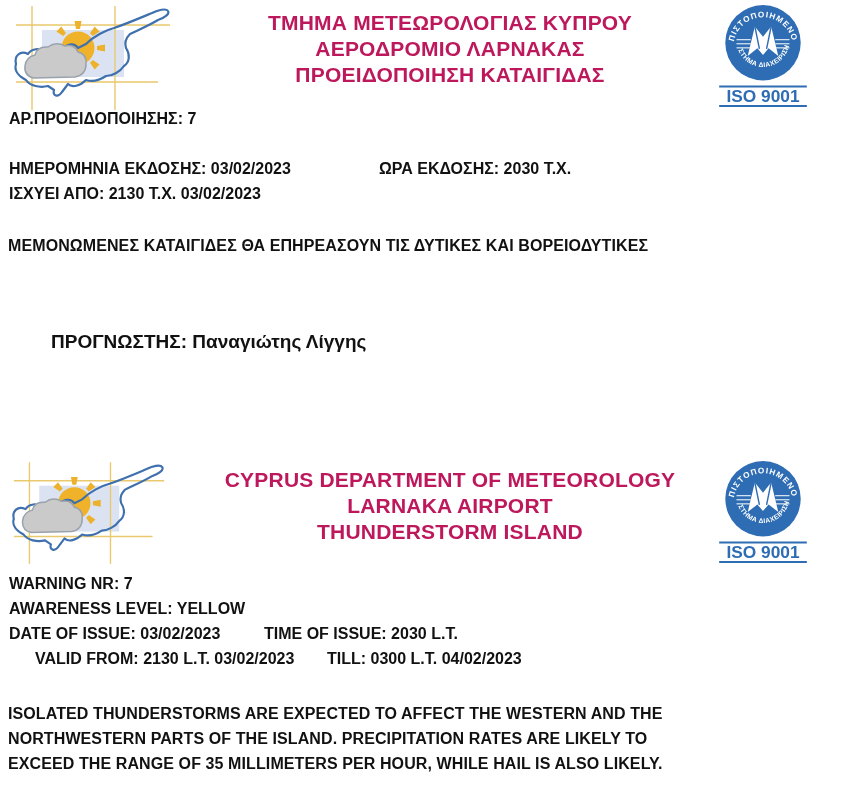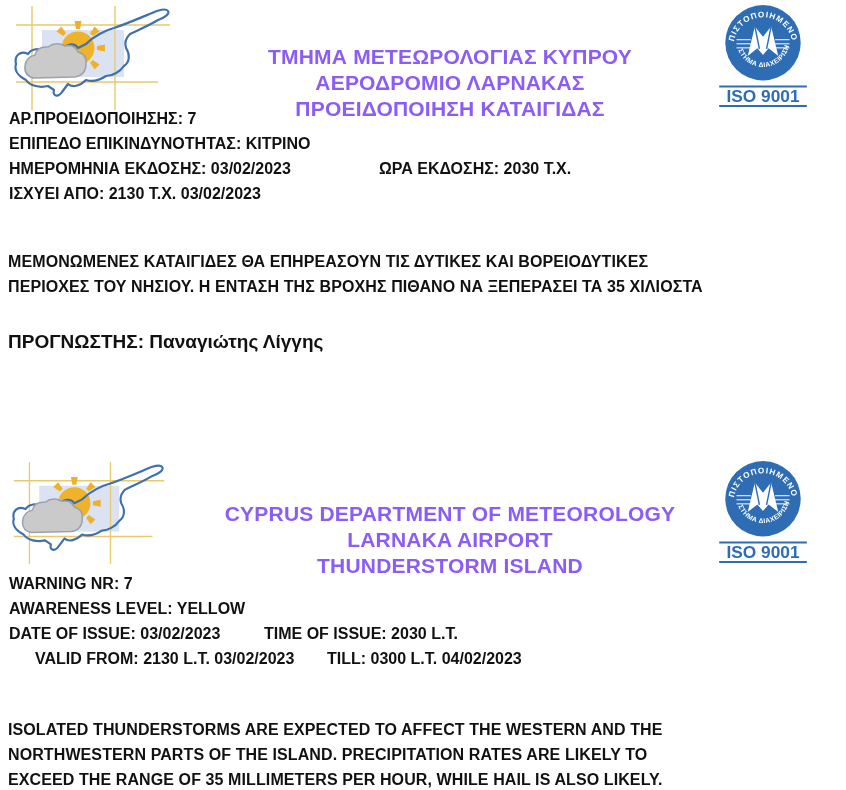--- a/index.html
+++ b/index.html
@@ -17,8 +17,7 @@
     text-align:center;
     font-size:21px;line-height:26px;
     letter-spacing:0.2px;
-    color:#8b5cf6;
-    margin-top:34px;
+    color:#be185d;
   }
   .line{
     position:absolute;left:9px;

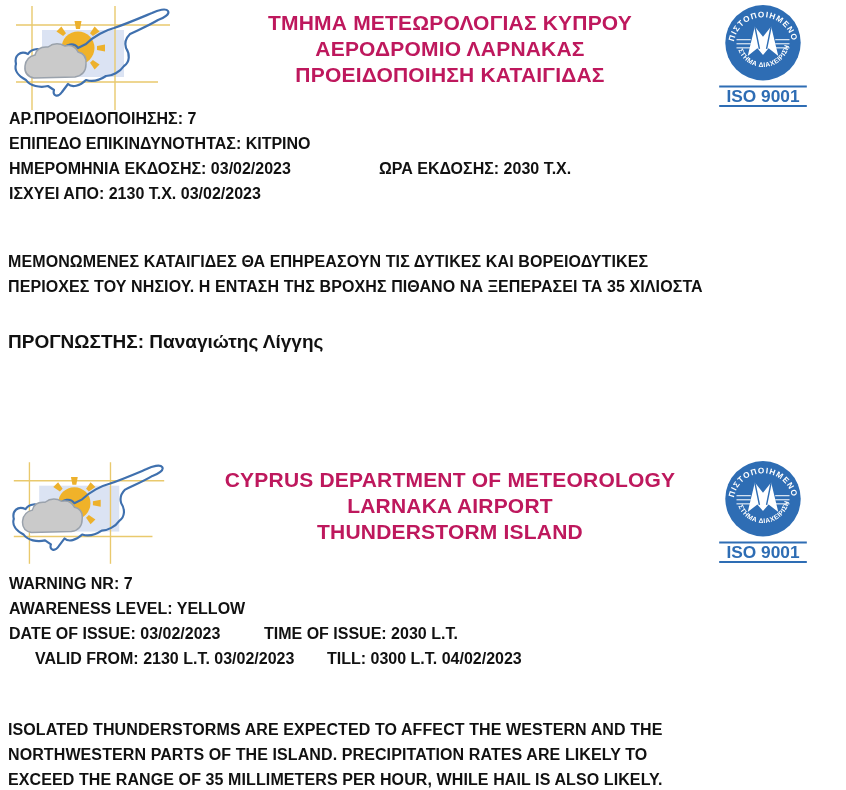--- a/index.html
+++ b/index.html
@@ -116,7 +116,6 @@
   </svg>
 
   <div class="line" style="top:109px;">ΑΡ.ΠΡΟΕΙΔΟΠΟΙΗΣΗΣ: 7</div>
-  <div class="line" style="top:134px;">ΕΠΙΠΕΔΟ ΕΠΙΚΙΝΔΥΝΟΤΗΤΑΣ: ΚΙΤΡΙΝΟ</div>
   <div class="line" style="top:159px;">
     <span>ΗΜΕΡΟΜΗΝΙΑ ΕΚΔΟΣΗΣ: 03/02/2023</span>
     <span class="col2" style="left:370px;">ΩΡΑ ΕΚΔΟΣΗΣ: 2030 Τ.Χ.</span>

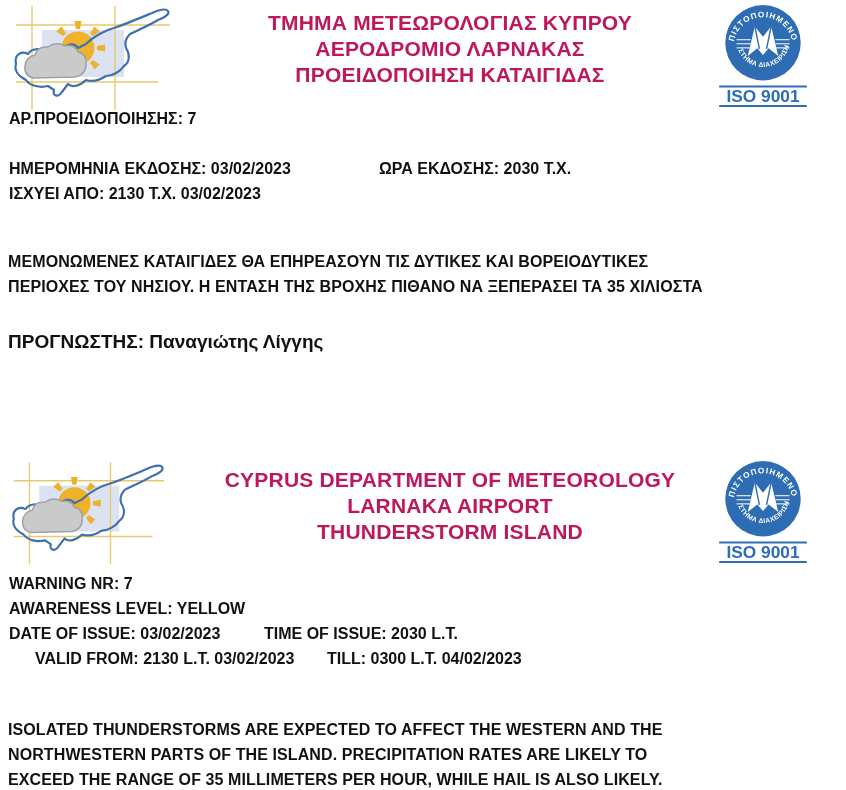--- a/index.html
+++ b/index.html
@@ -30,7 +30,6 @@
     font-size:16px;line-height:20px;
     white-space:nowrap;
     letter-spacing:0.1px;
-    margin-top:16px;
   }
   .forecaster{
     position:absolute;left:8px;

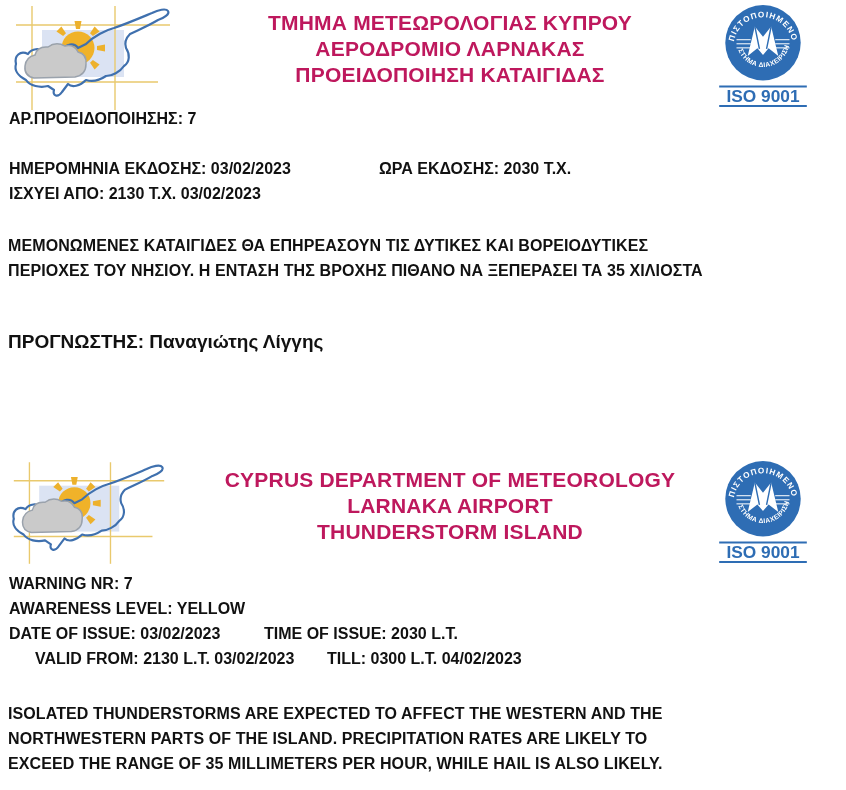--- a/index.html
+++ b/index.html
@@ -124,7 +124,6 @@
   </div>
 
   <div class="body-line" style="top:236px;">ΜΕΜΟΝΩΜΕΝΕΣ ΚΑΤΑΙΓΙΔΕΣ ΘΑ ΕΠΗΡΕΑΣΟΥΝ ΤΙΣ ΔΥΤΙΚΕΣ ΚΑΙ ΒΟΡΕΙΟΔΥΤΙΚΕΣ</div>
-  <div class="body-line" style="top:261px;">ΠΕΡΙΟΧΕΣ ΤΟΥ ΝΗΣΙΟΥ. Η ΕΝΤΑΣΗ ΤΗΣ ΒΡΟΧΗΣ ΠΙΘΑΝΟ ΝΑ ΞΕΠΕΡΑΣΕΙ ΤΑ 35 ΧΙΛΙΟΣΤΑ</div>
 
   <div class="forecaster" style="top:330px;">ΠΡΟΓΝΩΣΤΗΣ: Παναγιώτης Λίγγης</div>
 

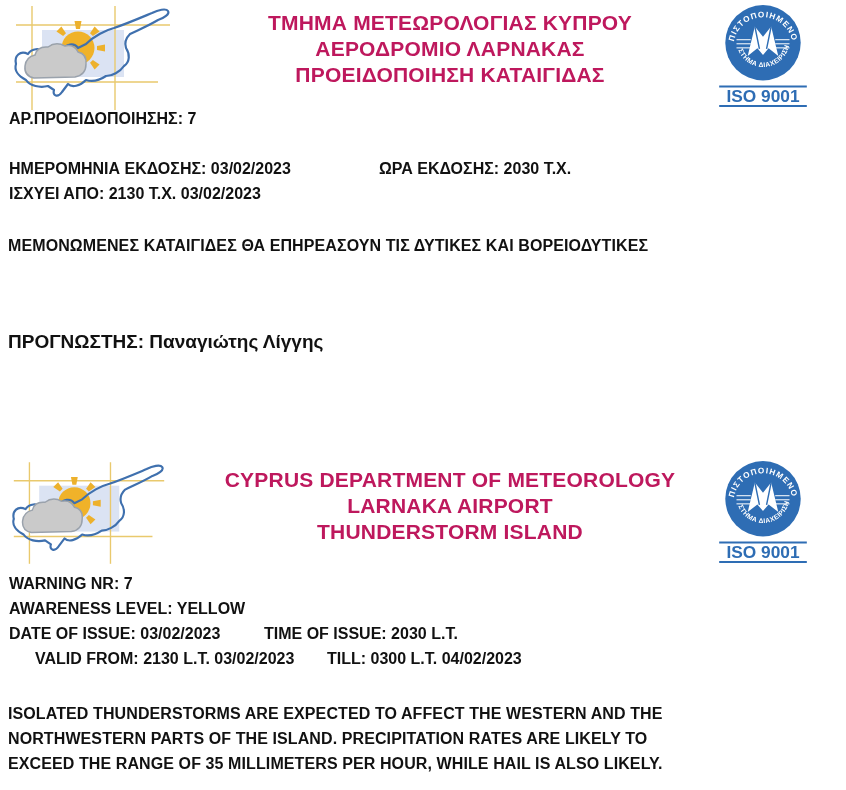--- a/index.html
+++ b/index.html
@@ -125,7 +125,7 @@
 
   <div class="body-line" style="top:236px;">ΜΕΜΟΝΩΜΕΝΕΣ ΚΑΤΑΙΓΙΔΕΣ ΘΑ ΕΠΗΡΕΑΣΟΥΝ ΤΙΣ ΔΥΤΙΚΕΣ ΚΑΙ ΒΟΡΕΙΟΔΥΤΙΚΕΣ</div>
 
-  <div class="forecaster" style="top:330px;">ΠΡΟΓΝΩΣΤΗΣ: Παναγιώτης Λίγγης</div>
+  <div class="forecaster" style="top:330px;margin-left:43px;">ΠΡΟΓΝΩΣΤΗΣ: Παναγιώτης Λίγγης</div>
 
   <svg class="logo-svg" style="left:6px;top:460px;" width="166" height="108" viewBox="0 0 170 110">
     <use href="#cyprus-logo-def"></use>

